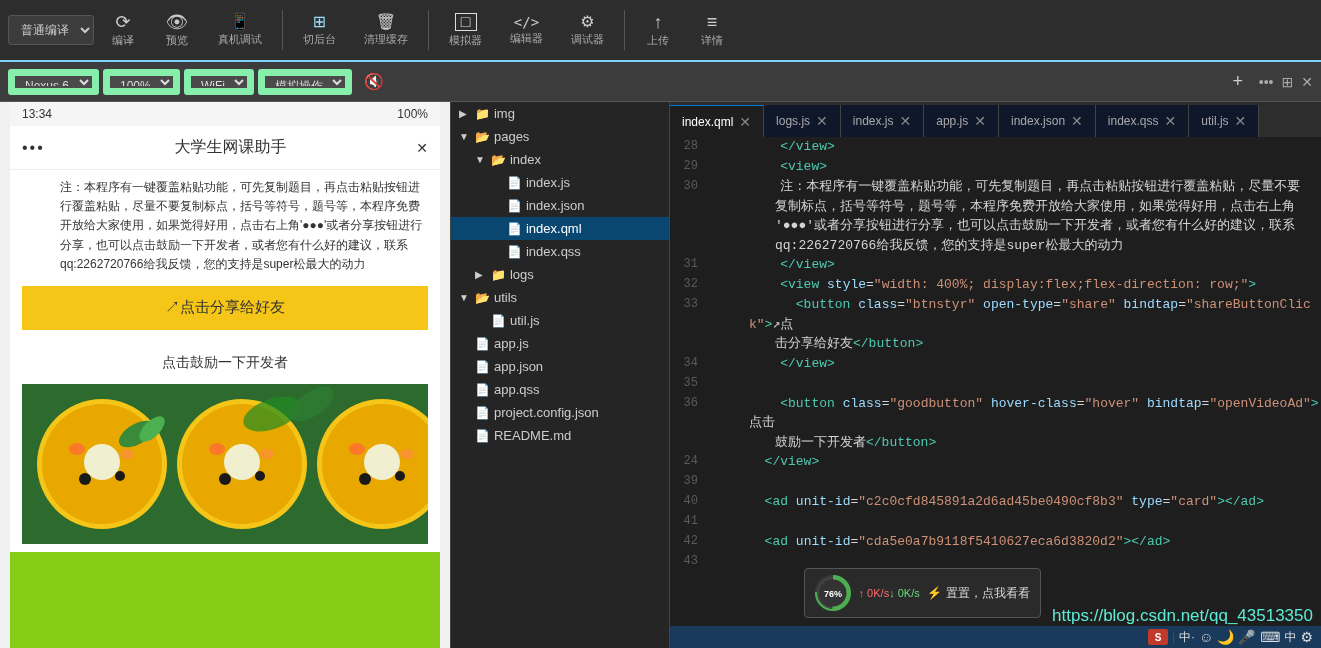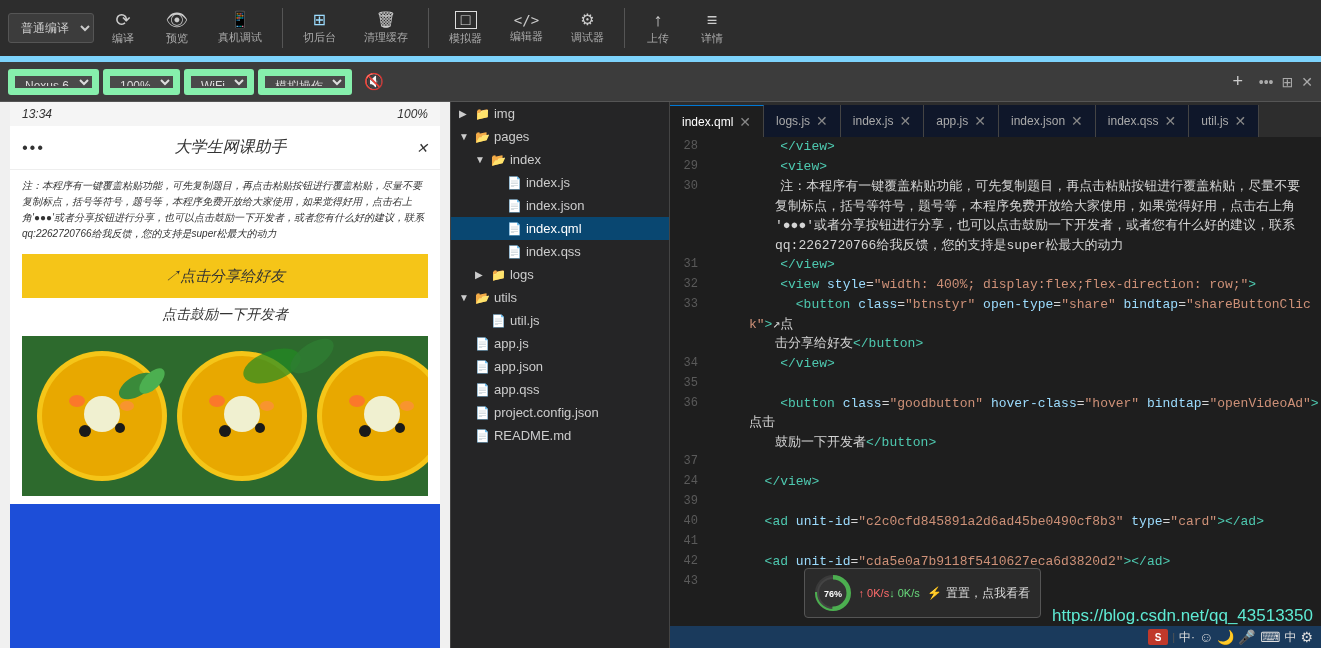--- a/index.html
+++ b/index.html
@@ -14,7 +14,7 @@
       align-items: center;
       padding: 0 8px;
       gap: 4px;
-      border-bottom: 6px solid #7dd3fc;
+      border-bottom: 2px solid #7dd3fc;
     }
     .toolbar-select-group {
       display: flex;

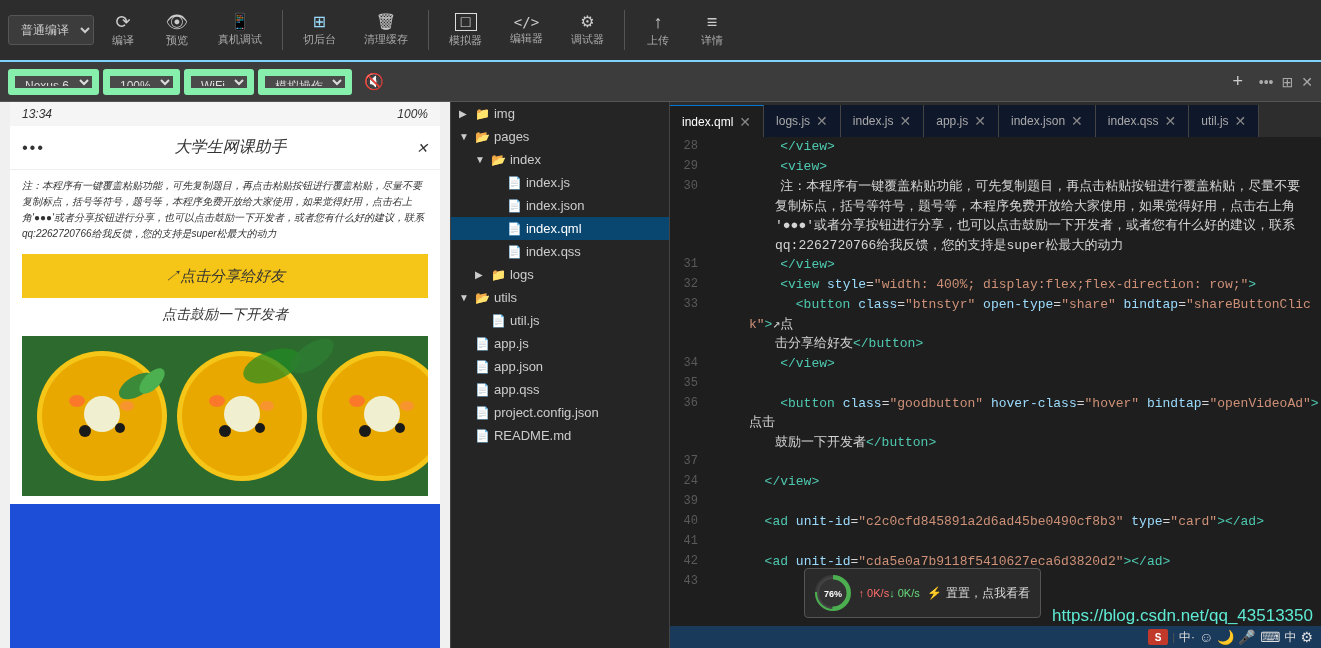--- a/index.html
+++ b/index.html
@@ -133,10 +133,9 @@
     .phone-frame {
       width: 430px;
       height: 100%;
-      background: #1d4ed8;
+      background: #84cc16;
       position: relative;
       overflow: hidden;
-      font-style: italic;
     }
     .phone-status-bar {
       width: 100%;

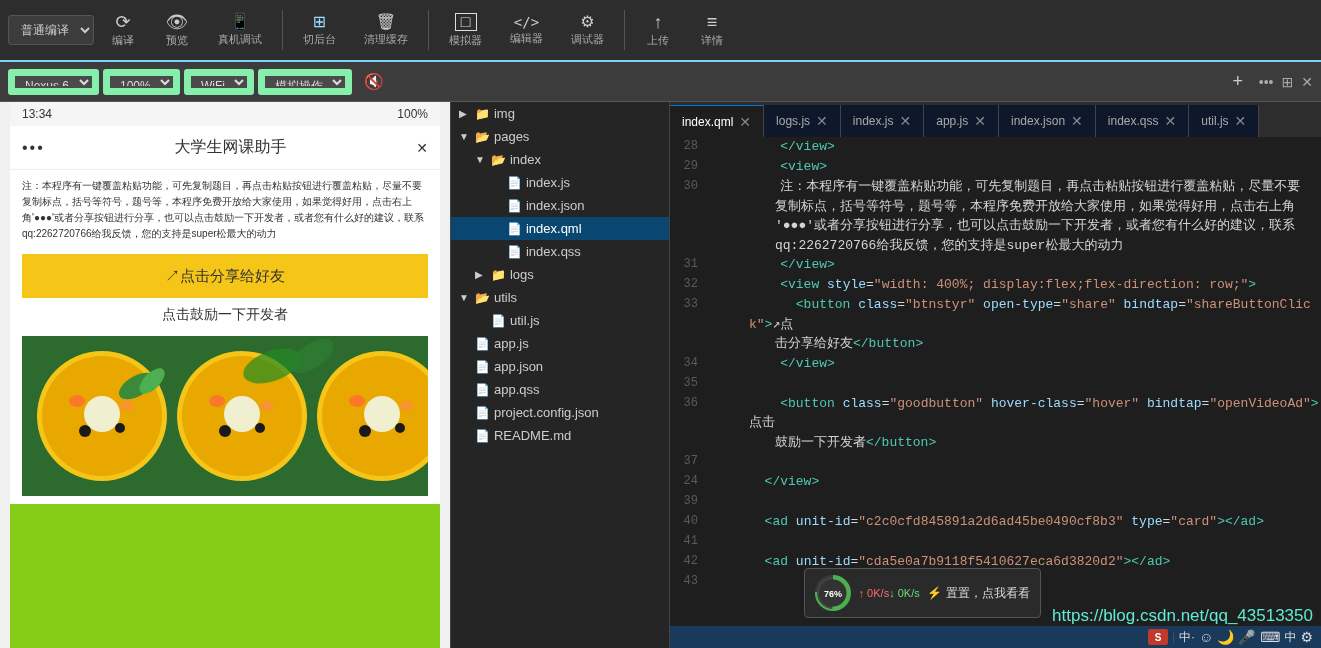--- a/index.html
+++ b/index.html
@@ -171,10 +171,11 @@
       overflow: hidden;
     }
     .phone-text-content {
-      font-size: 10px;
+      font-size: 12px;
       color: #333;
       line-height: 1.6;
       margin-bottom: 12px;
+      margin-left: 38px;
     }
     .phone-yellow-btn {
       width: 100%;

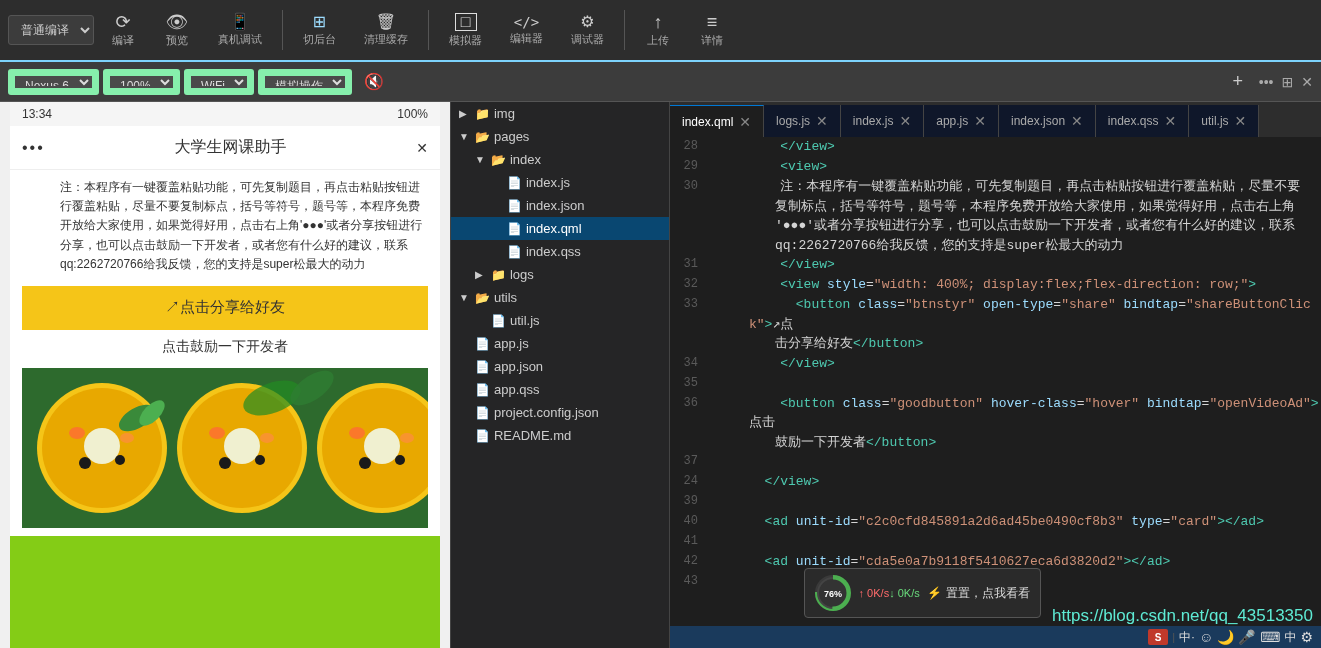--- a/index.html
+++ b/index.html
@@ -186,7 +186,7 @@
       justify-content: center;
       color: #333;
       font-size: 15px;
-      margin-bottom: 8px;
+      margin-bottom: 24px;
       cursor: pointer;
     }
     .phone-encourage-text {

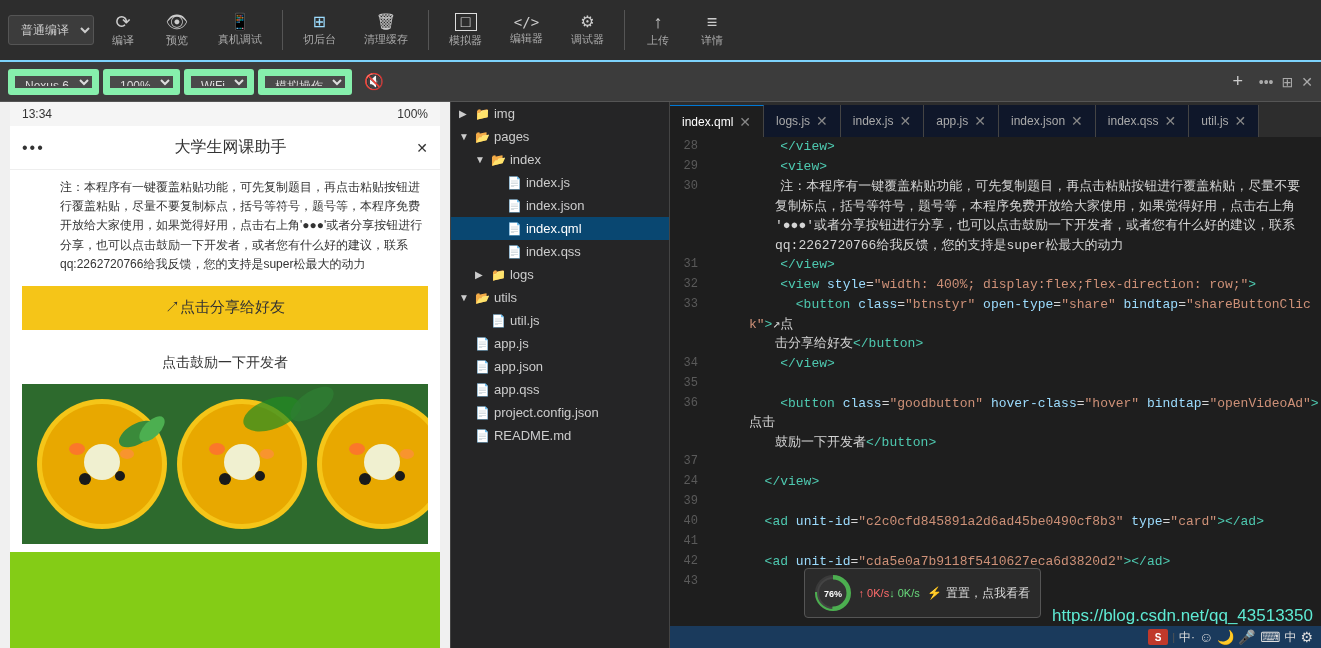--- a/index.html
+++ b/index.html
@@ -707,10 +707,6 @@
         <span class="line-content"><span class="tag">    &lt;button </span><span class="attr-name">class</span>=<span class="attr-value">"goodbutton"</span> <span class="attr-name">hover-class</span>=<span class="attr-value">"hover"</span> <span class="attr-name">bindtap</span>=<span class="attr-value">"openVideoAd"</span><span class="tag">&gt;</span>点击<br>  鼓励一下开发者<span class="tag">&lt;/button&gt;</span></span>
       </div>
 
-      <div class="code-line">
-        <span class="line-number">37</span>
-        <span class="line-content"></span>
-      </div>
 
       <div class="code-line">
         <span class="line-number">24</span>

